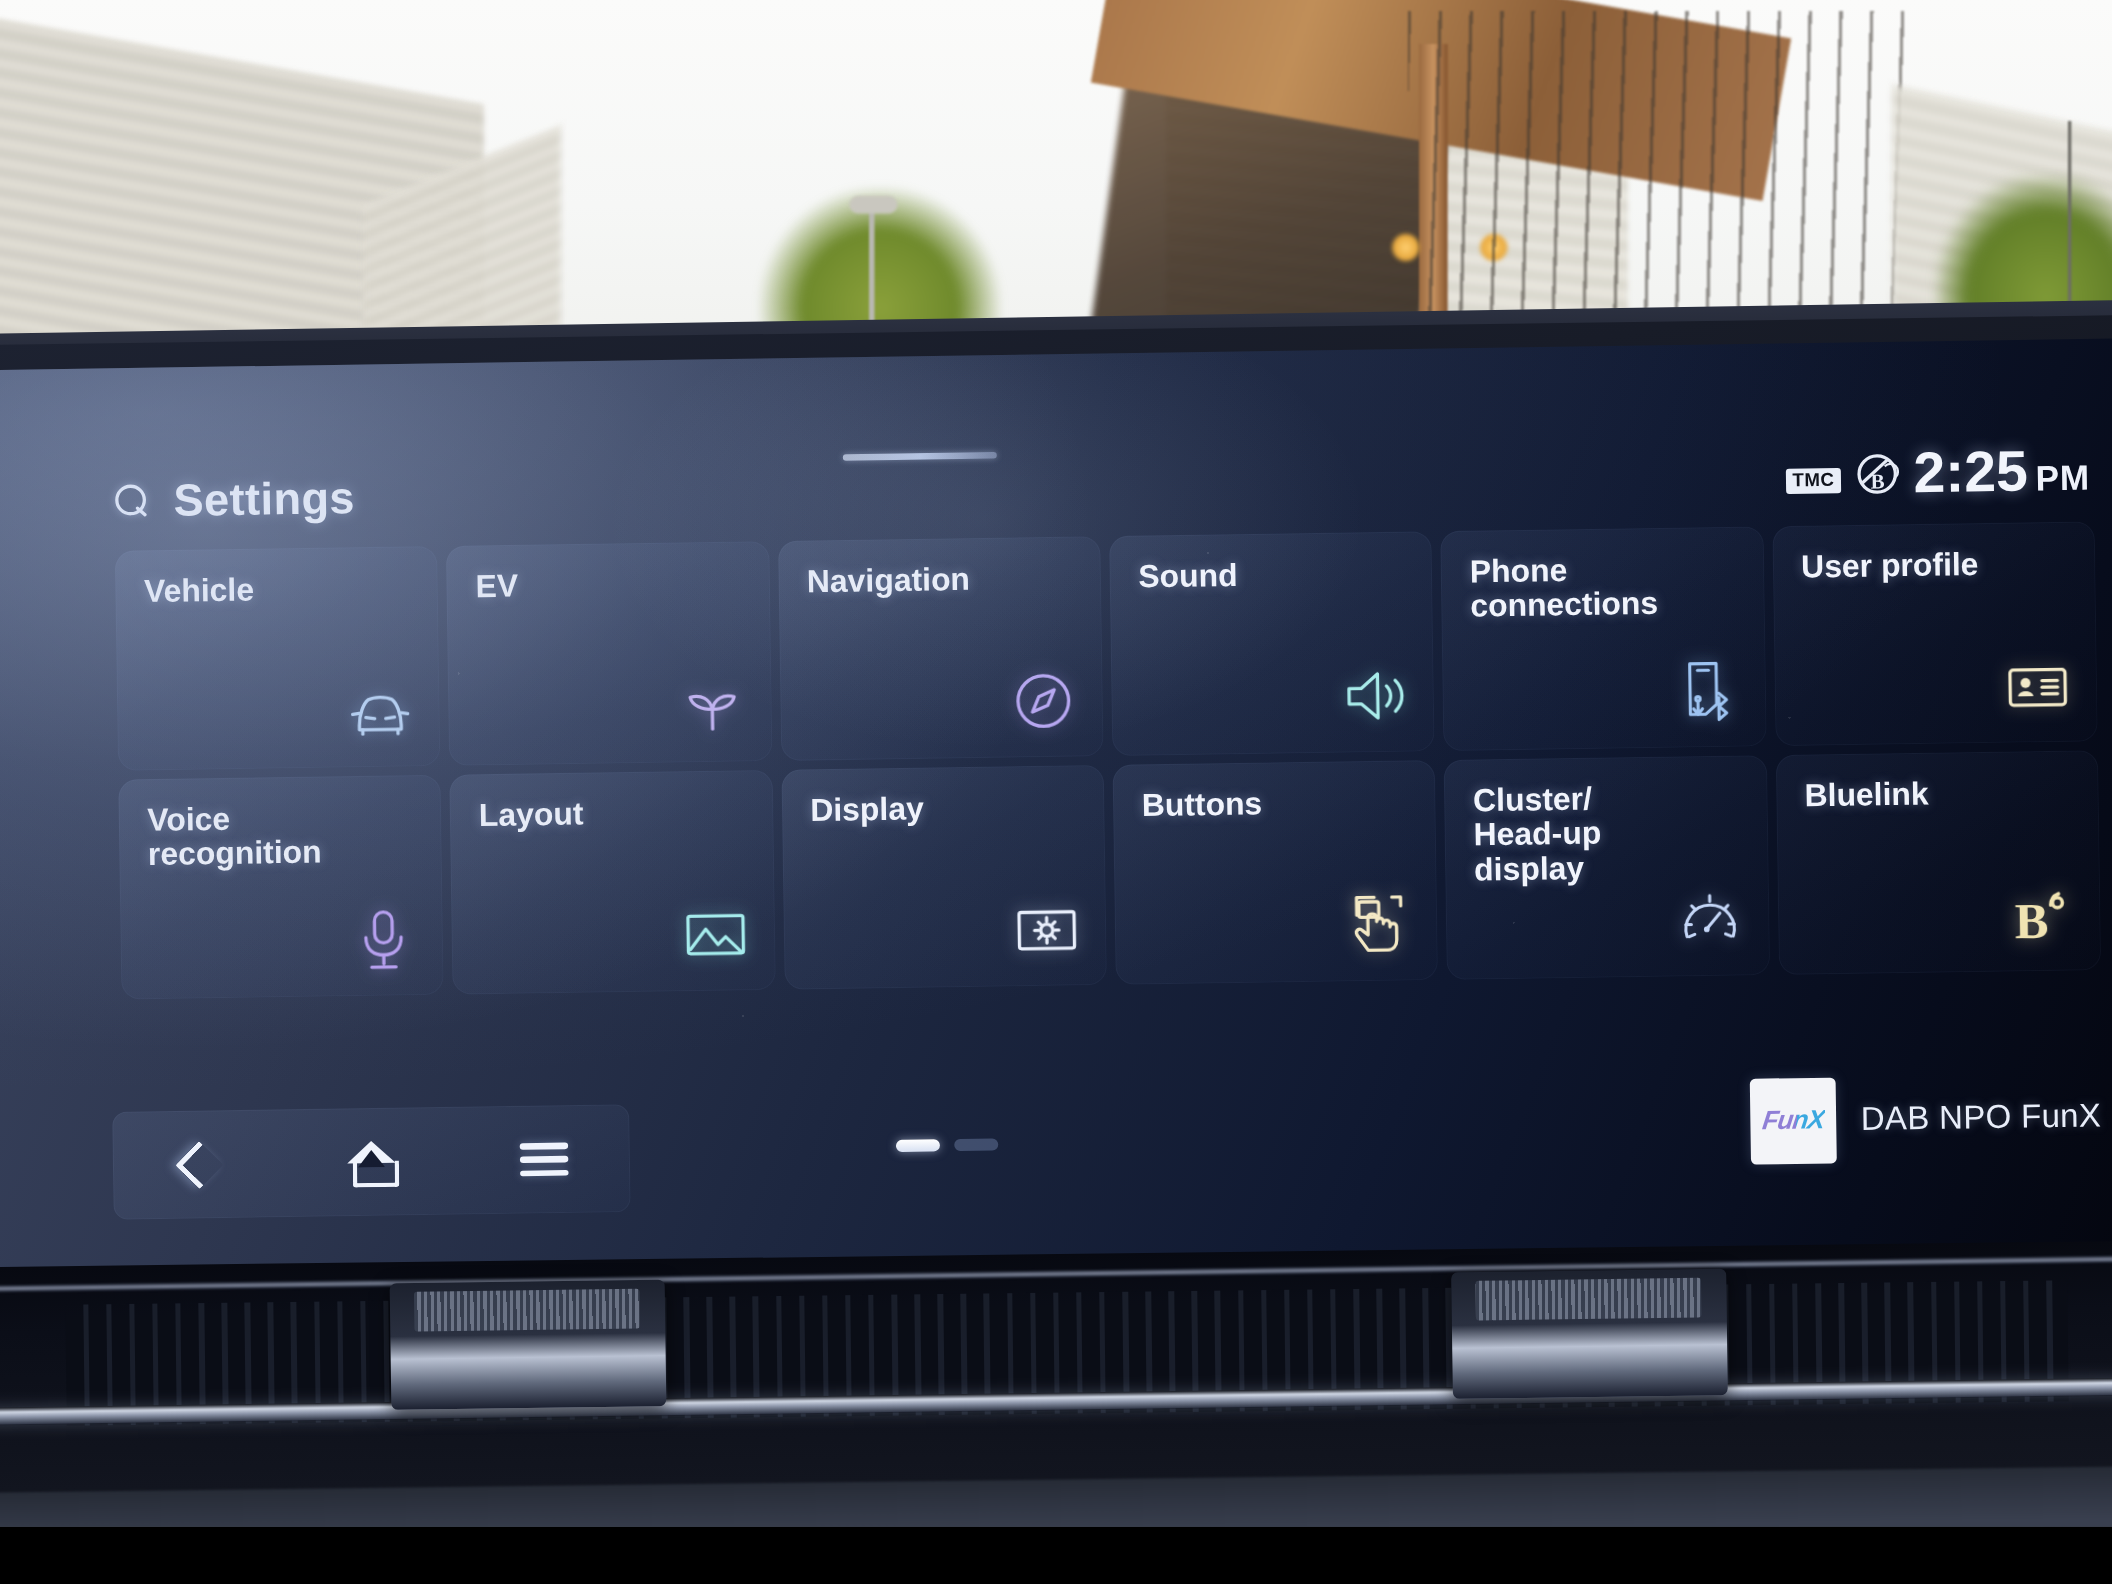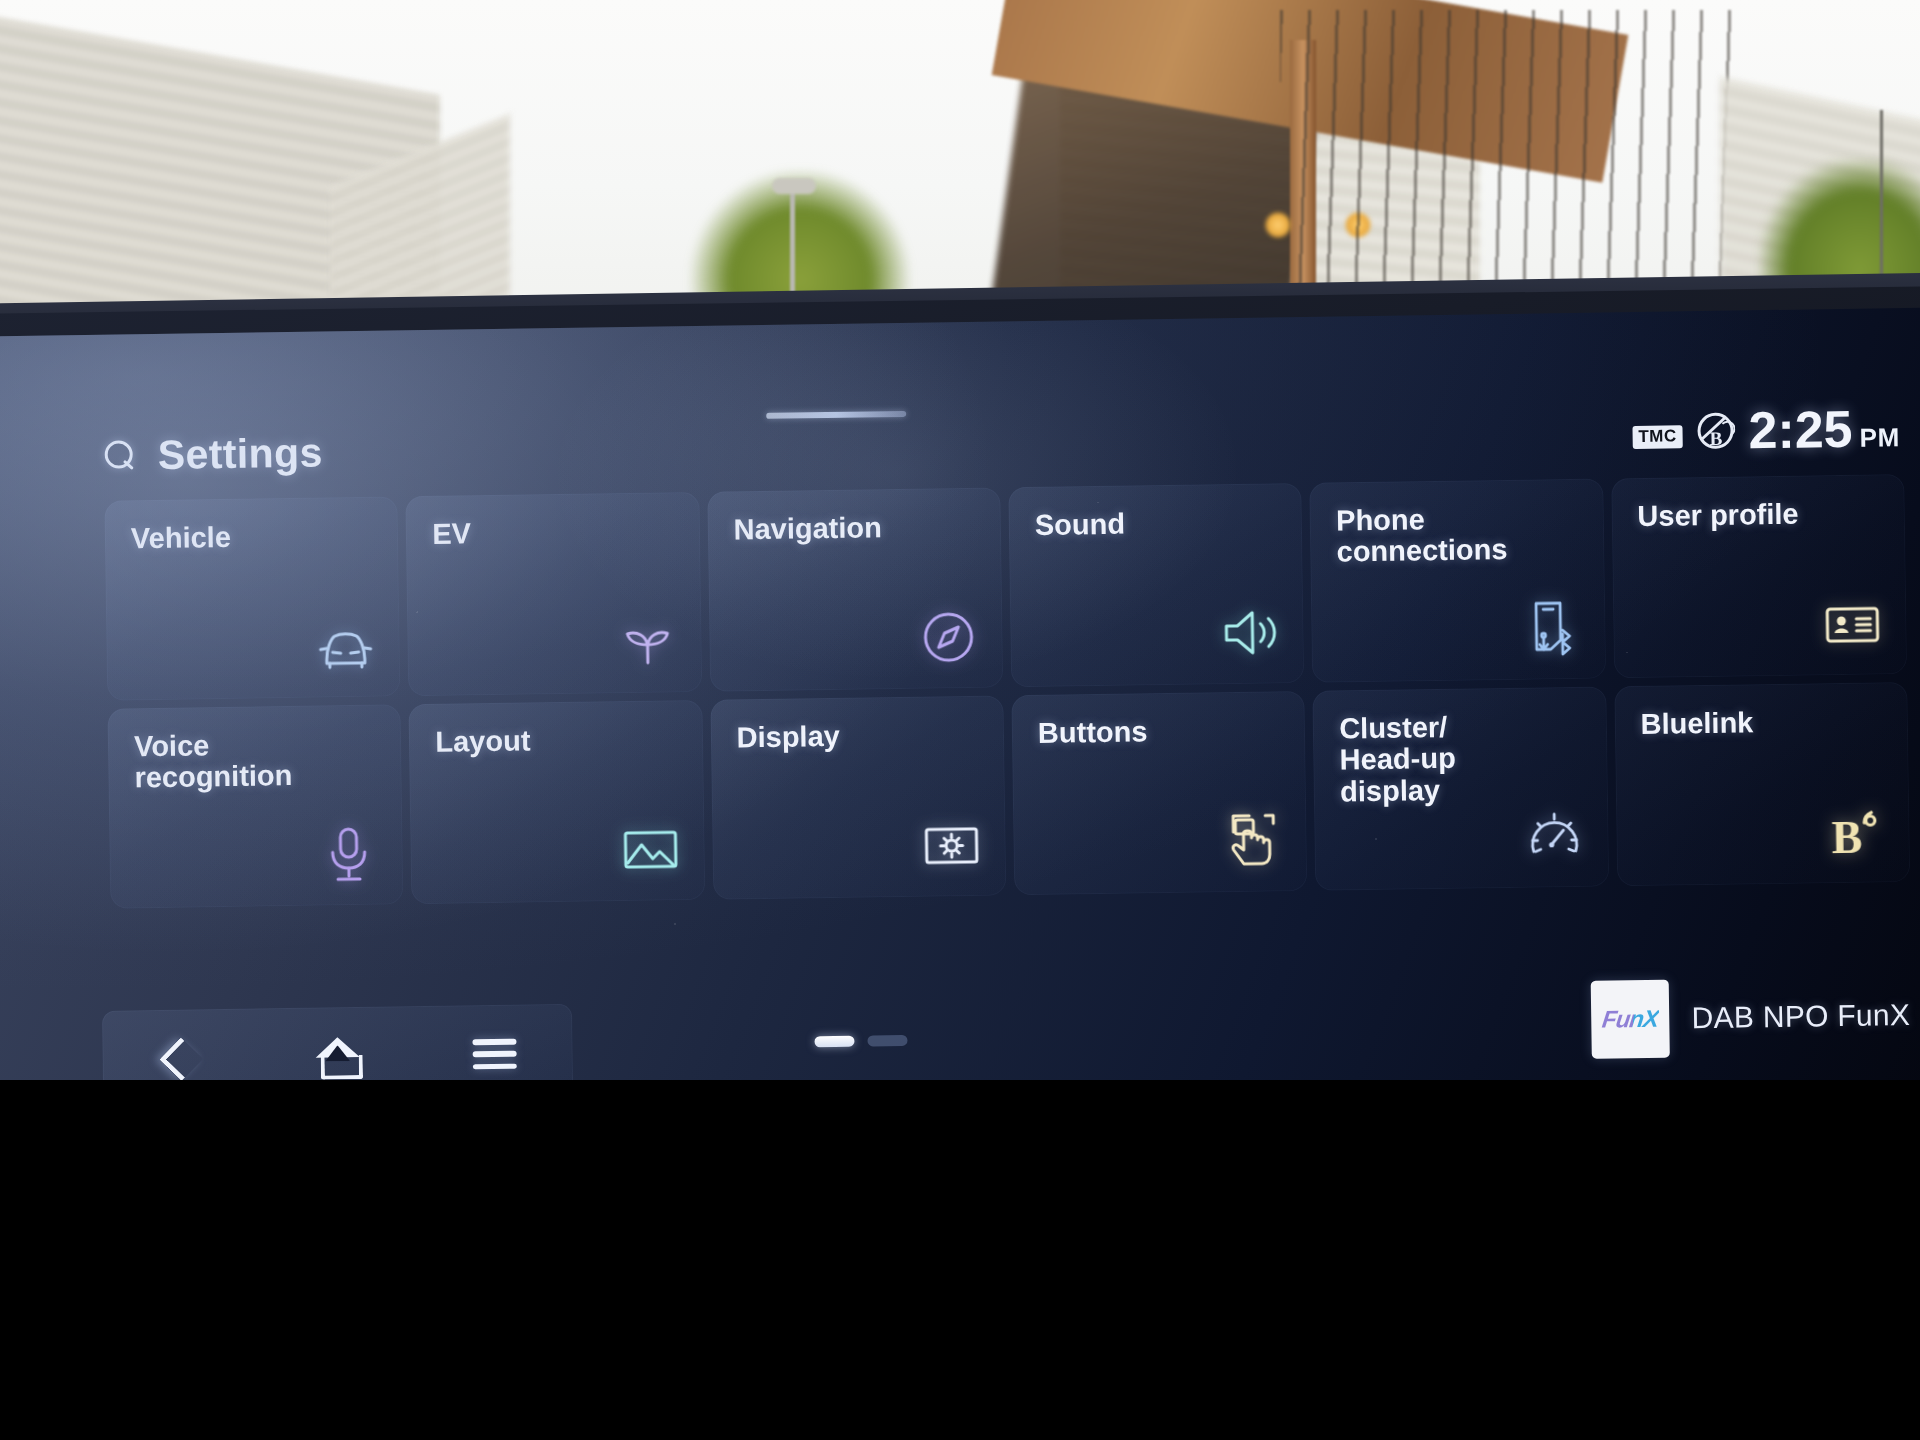--- a/index.html
+++ b/index.html
@@ -5,7 +5,7 @@
   html,body{margin:0;padding:0;background:#000;}
   body{width:1920px;height:1440px;overflow:hidden;font-family:"Liberation Sans",sans-serif;}
 
-  #stage{position:relative;width:1920px;height:1080px;overflow:hidden;}
+  #stage{position:relative;width:1920px;height:1388px;overflow:hidden;}
 
   
   .photo-bg{position:absolute;inset:0;

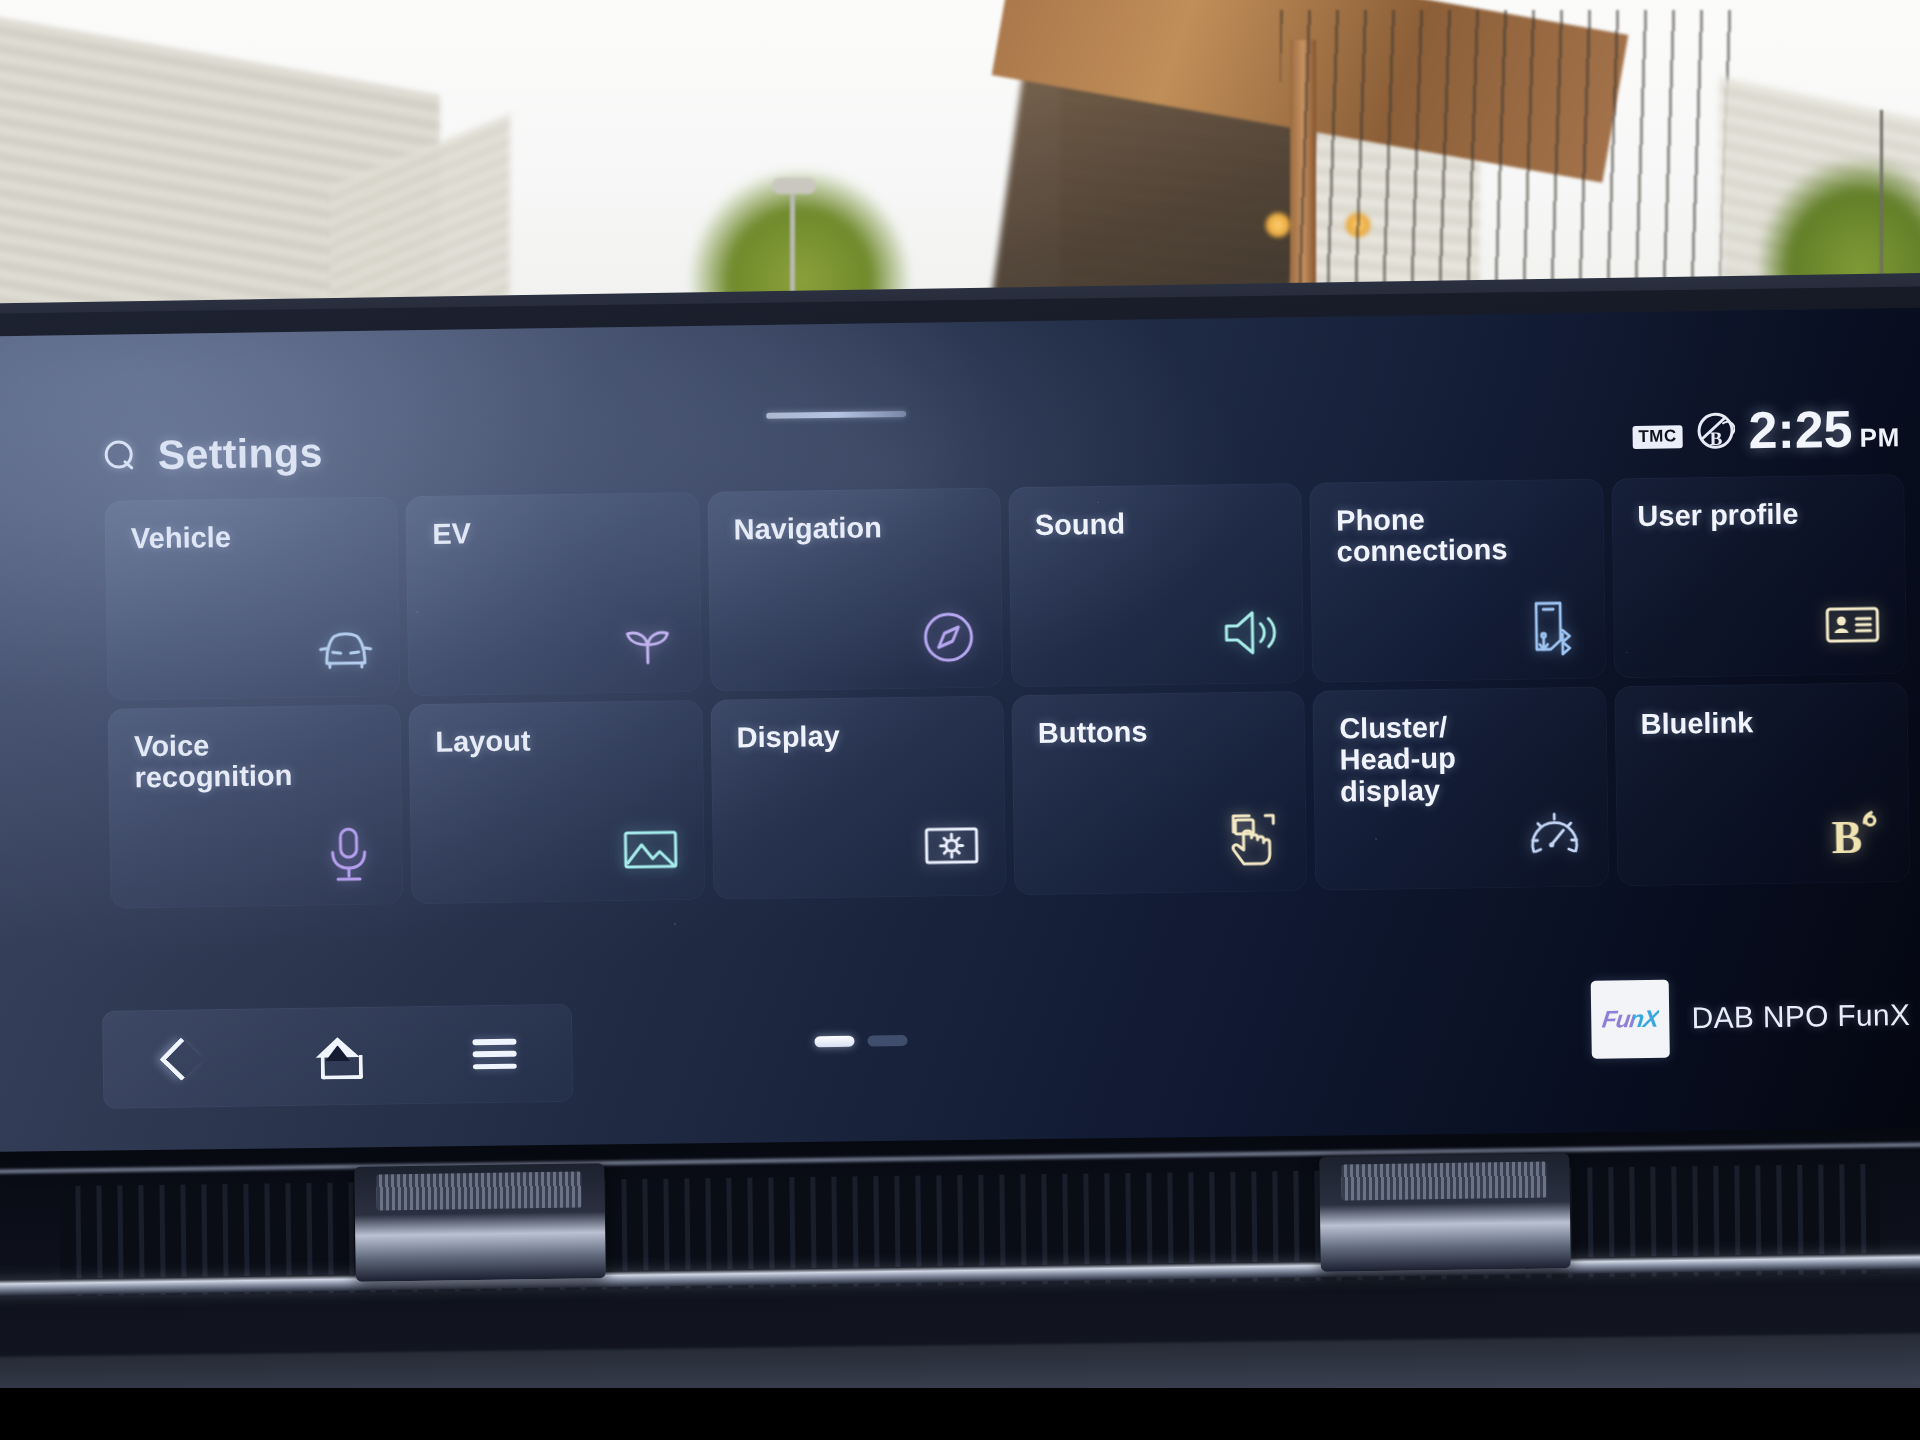--- a/index.html
+++ b/index.html
@@ -101,7 +101,7 @@
   .bl-off .bb{position:absolute;left:14px;top:15px;font-size:19px;font-weight:800;color:#e6ebf6;font-family:"Liberation Serif",serif;}
   .bl-off .arc{position:absolute;right:0px;top:8px;width:12px;height:12px;border:2.6px solid #e6ebf6;border-radius:50%;border-left-color:transparent;border-bottom-color:transparent;}
   .clock{font-size:52px;font-weight:700;color:#f2f5fc;letter-spacing:0px;line-height:.96;text-shadow:0 0 14px rgba(200,215,250,.45);}
-  .ampm{font-size:26px;font-weight:700;color:#eef2fb;margin-left:7px;letter-spacing:.5px;}
+  .ampm{font-size:32px;font-weight:700;color:#eef2fb;margin-left:7px;letter-spacing:.5px;}
 
   
   .grid{position:absolute;left:118px;top:166px;width:1800px;

